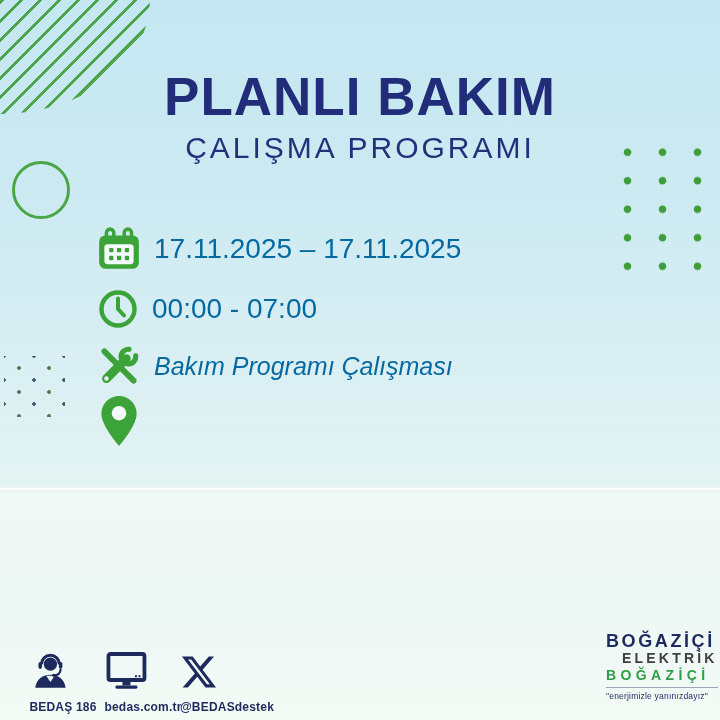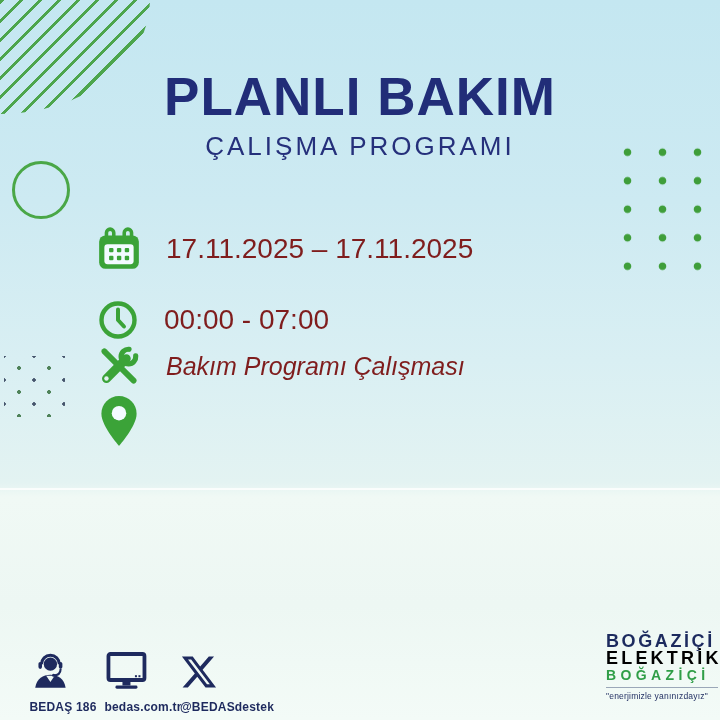--- a/index.html
+++ b/index.html
@@ -40,7 +40,7 @@
     margin:0;font-size:53px;font-weight:800;letter-spacing:1px;color:#212d78;line-height:1.0;
   }
   .title2{
-    margin:10px 0 0 0;font-size:26px;font-weight:400;letter-spacing:3px;color:#25307b;line-height:1.0;
+    margin:10px 0 0 0;font-size:30px;font-weight:400;letter-spacing:3px;color:#25307b;line-height:1.0;
   }
   
   .row{position:absolute;left:96px;display:flex;align-items:center;}

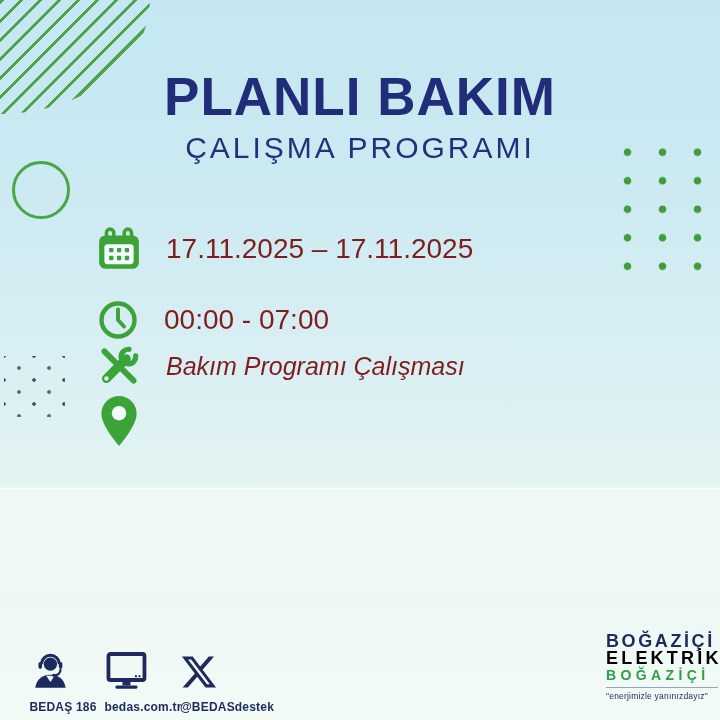--- a/index.html
+++ b/index.html
@@ -45,7 +45,7 @@
   
   .row{position:absolute;left:96px;display:flex;align-items:center;}
   .row .icon{flex:0 0 auto;display:block;}
-  .row .txt{margin-left:24px;color:#7f1d1d;}
+  .row .txt{margin-left:12px;color:#0369a1;}
   .row1{top:226px;} .row1 .txt{font-size:28px;}
   .row2{top:298px;justify-content:space-between;} .row2 .txt{font-size:28px;}
   .row3{top:343px;font-style:italic;} .row3 .txt{font-size:25px;}

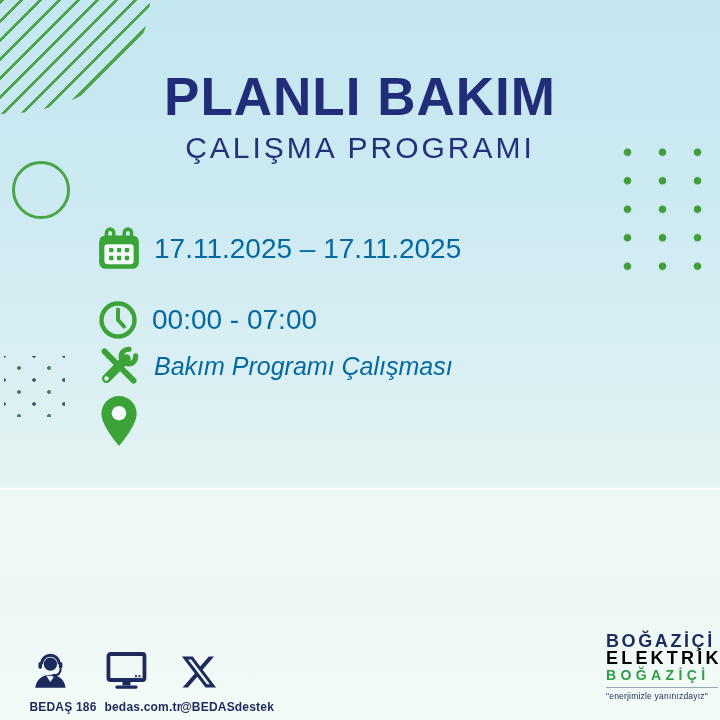--- a/index.html
+++ b/index.html
@@ -47,7 +47,7 @@
   .row .icon{flex:0 0 auto;display:block;}
   .row .txt{margin-left:12px;color:#0369a1;}
   .row1{top:226px;} .row1 .txt{font-size:28px;}
-  .row2{top:298px;justify-content:space-between;} .row2 .txt{font-size:28px;}
+  .row2{top:287px;justify-content:space-between;} .row2 .txt{font-size:28px;}
   .row3{top:343px;font-style:italic;} .row3 .txt{font-size:25px;}
   .row4{top:394px;align-items:flex-start;} .row4 .txt{font-size:25px;line-height:33px;white-space:pre-line;margin-top:3px;}
   

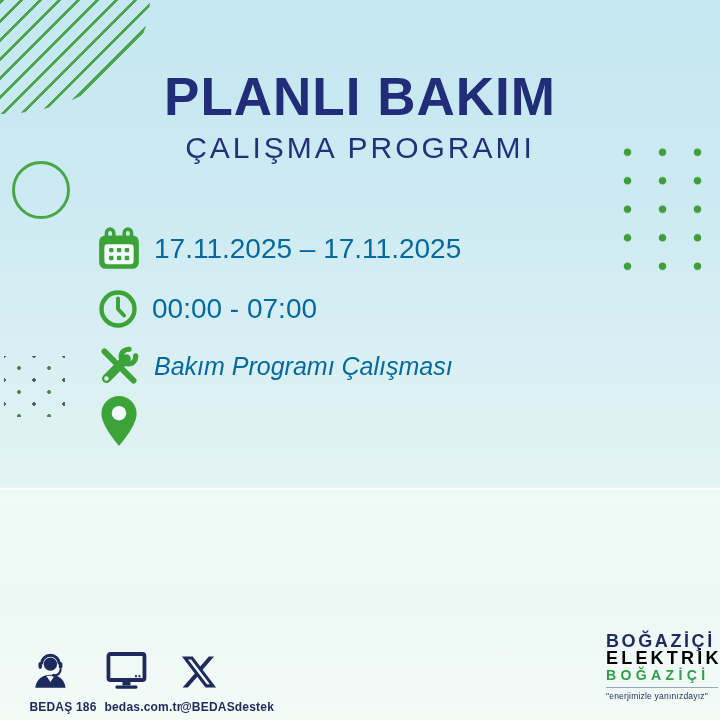--- a/index.html
+++ b/index.html
@@ -56,7 +56,7 @@
   .c1{left:63px;} .c2{left:143px;} .c3{left:227px;}
   .logo{position:absolute;left:606px;top:633px;width:112px;}
   .logo .l1{font-size:18px;font-weight:800;letter-spacing:2.6px;color:#1c2a5e;line-height:17px;}
-  .logo .l2{font-size:18px;font-weight:800;letter-spacing:3.2px;color:#000000;line-height:17px;}
+  .logo .l2{font-size:14px;font-weight:800;letter-spacing:3.2px;color:#404040;line-height:17px;margin-left:16px;}
   .logo .l3{font-size:14px;font-weight:800;letter-spacing:4.4px;color:#2f9e47;line-height:17px;}
   .logo .rule{height:1px;background:#9aa7b8;margin:3px 0 3px 0;}
   .logo .tag{font-size:8.5px;color:#1c2a5e;letter-spacing:.2px;white-space:nowrap;}

